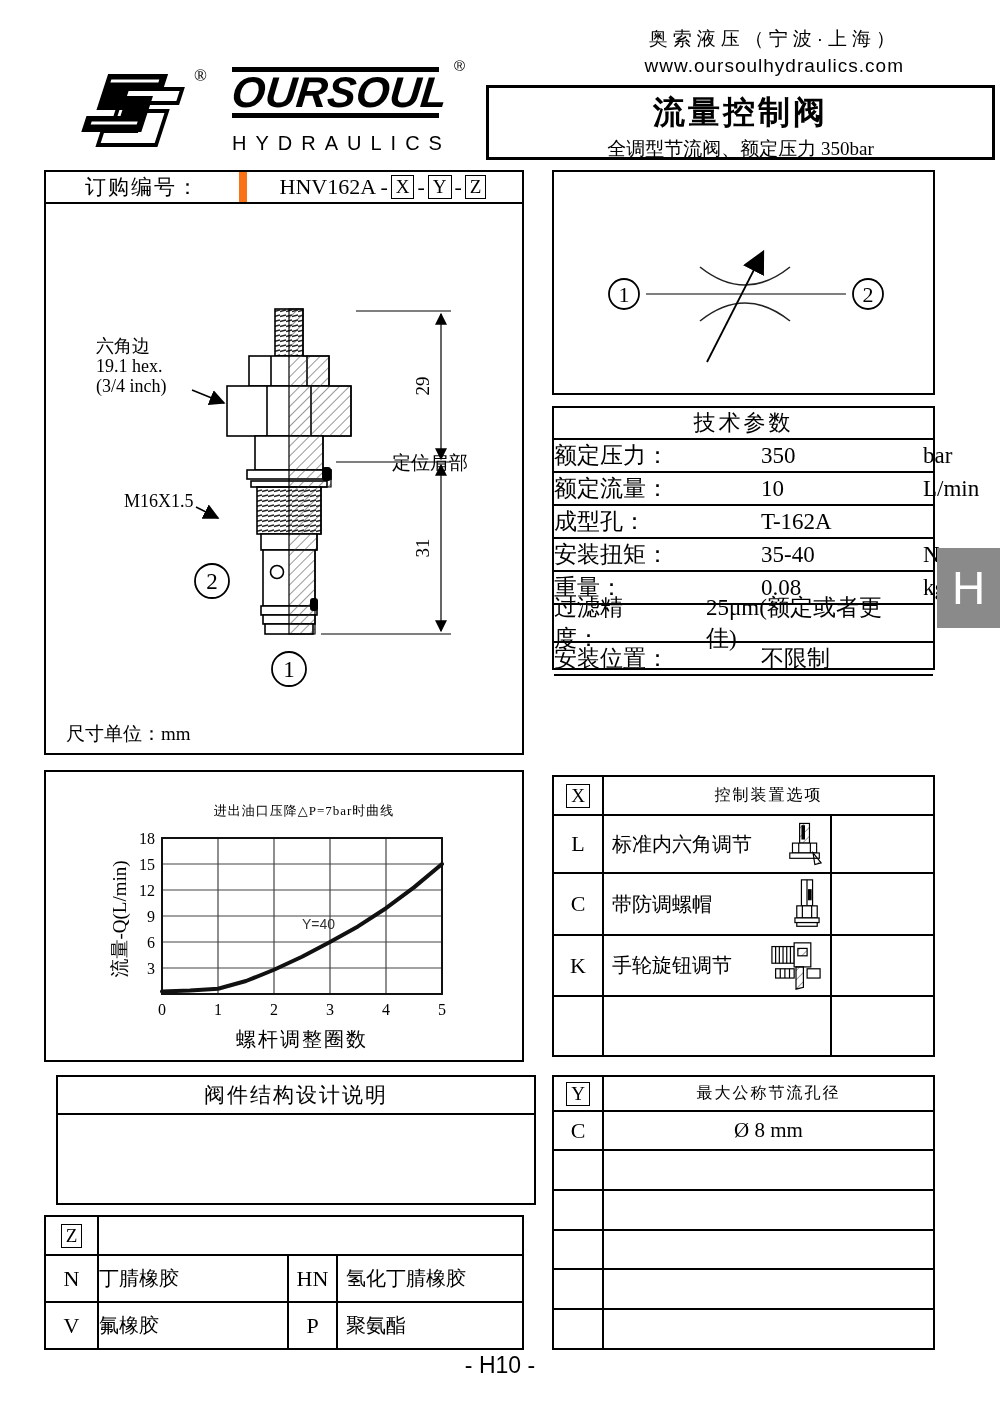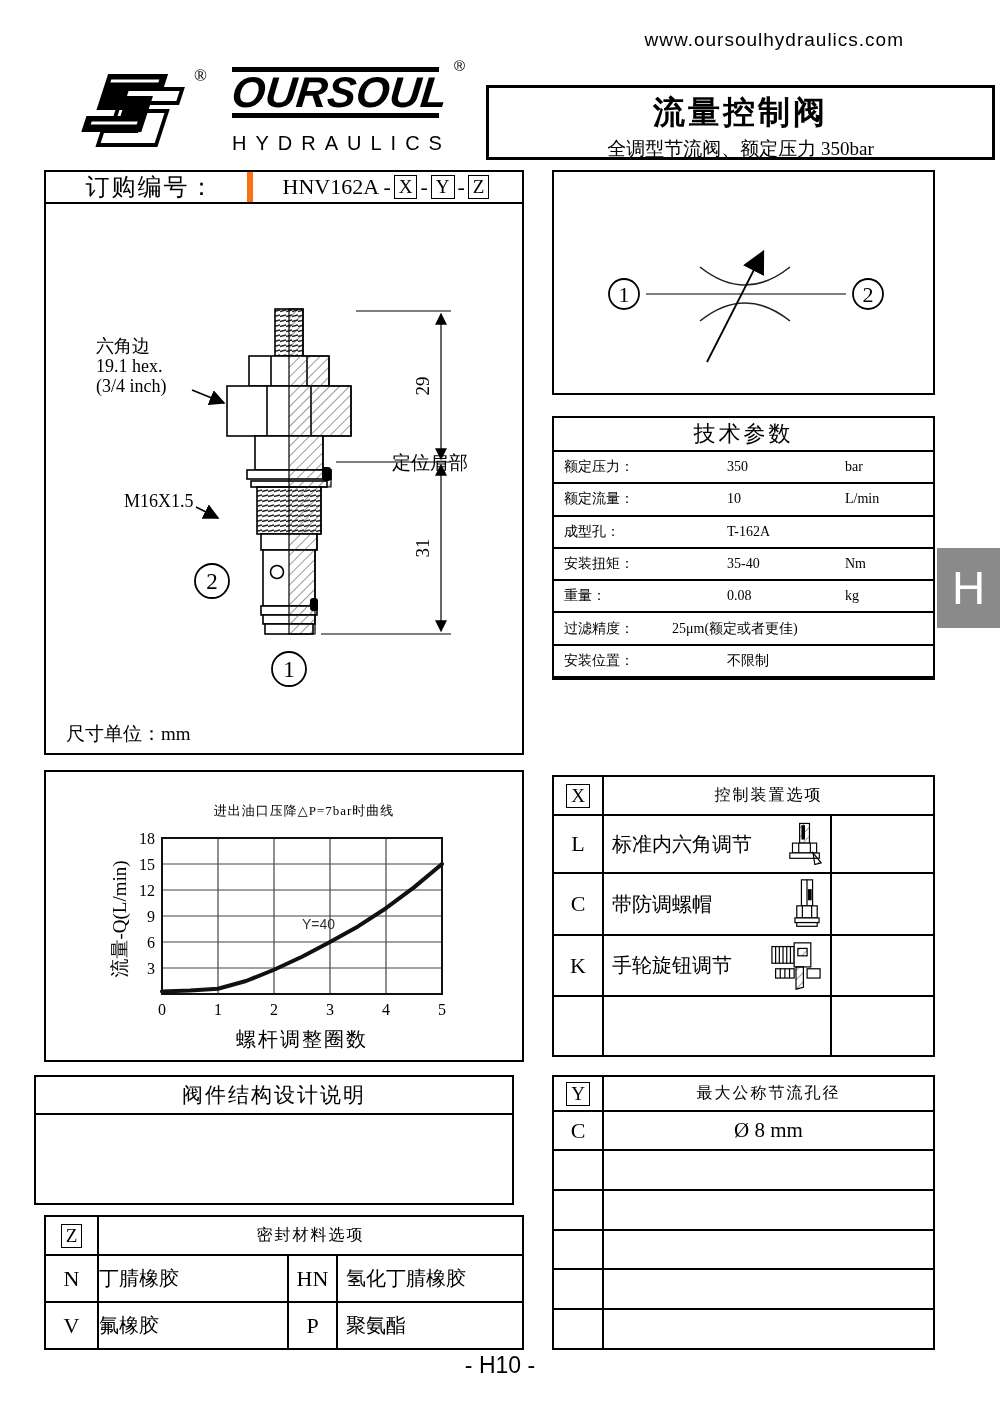--- a/index.html
+++ b/index.html
@@ -110,6 +110,7 @@
   </div>
 
   <div class="company">
+    <div class="company-cn">奥索液压（宁波·上海）</div>
     <div class="website">www.oursoulhydraulics.com</div>
   </div>
 

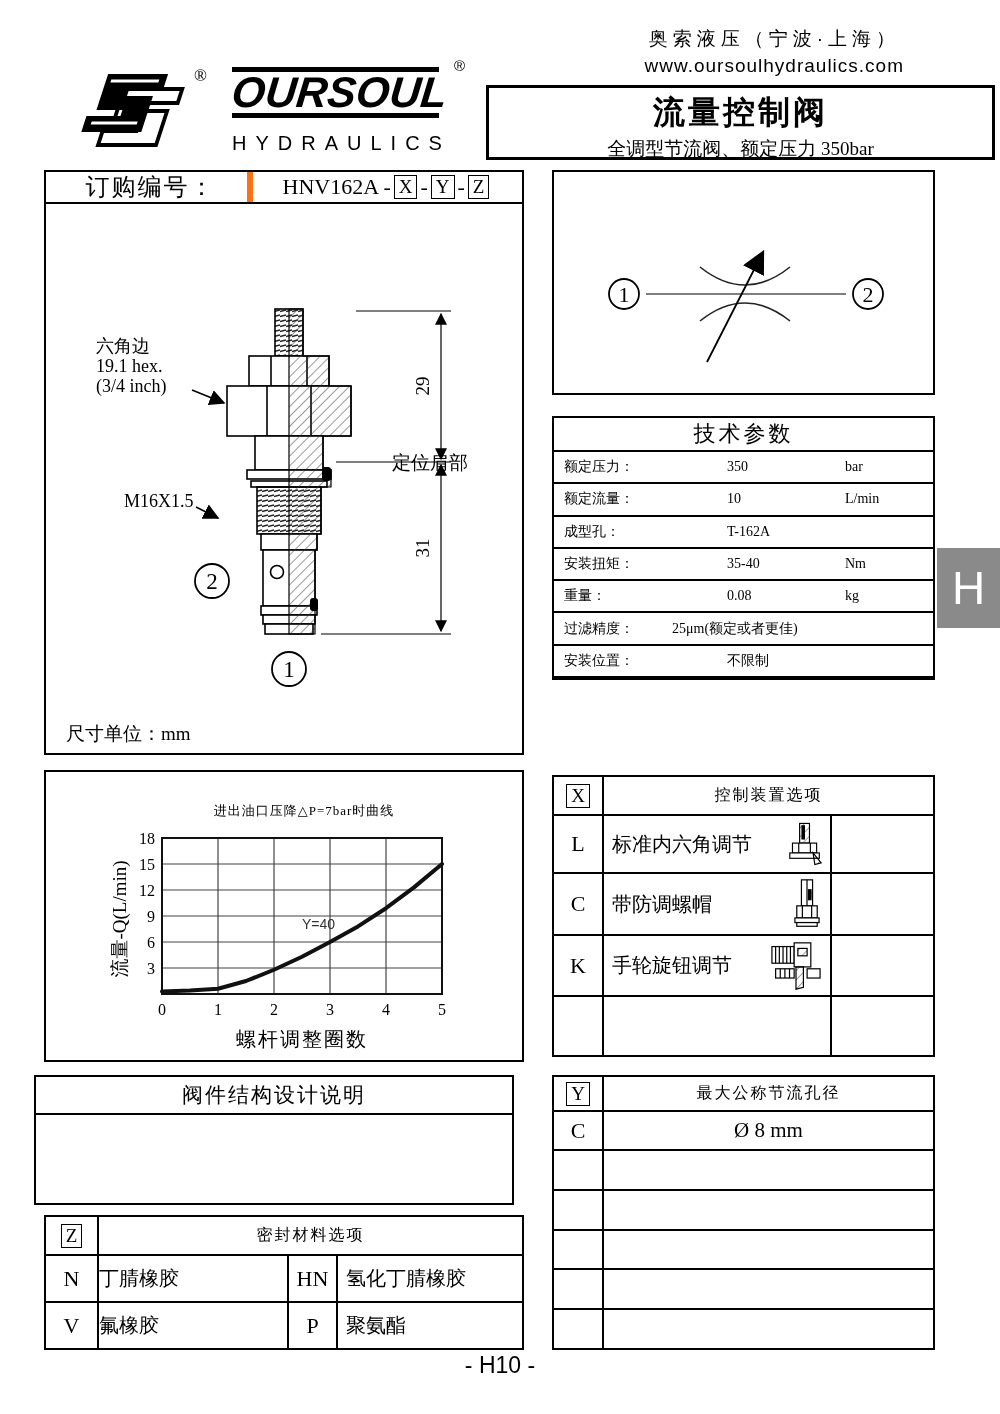--- a/index.html
+++ b/index.html
@@ -26,7 +26,7 @@
 
   
   .orderbox{left:44px;top:170px;width:480px;height:34px;display:flex;}
-  .ordlabel{width:193px;border-right:6px solid #f97316;display:flex;align-items:center;justify-content:center;font-size:24px;letter-spacing:2px;padding-left:8px;}
+  .ordlabel{width:193px;border-right:8px solid #f97316;display:flex;align-items:center;justify-content:center;font-size:21px;letter-spacing:2px;}
   .ordval{flex:1;display:flex;align-items:center;justify-content:center;font-size:22px;}
   .lbox{display:inline-block;border:1.5px solid #000;line-height:1;padding:1px 4px 2px;font-size:19px;margin:0 3px;}
 

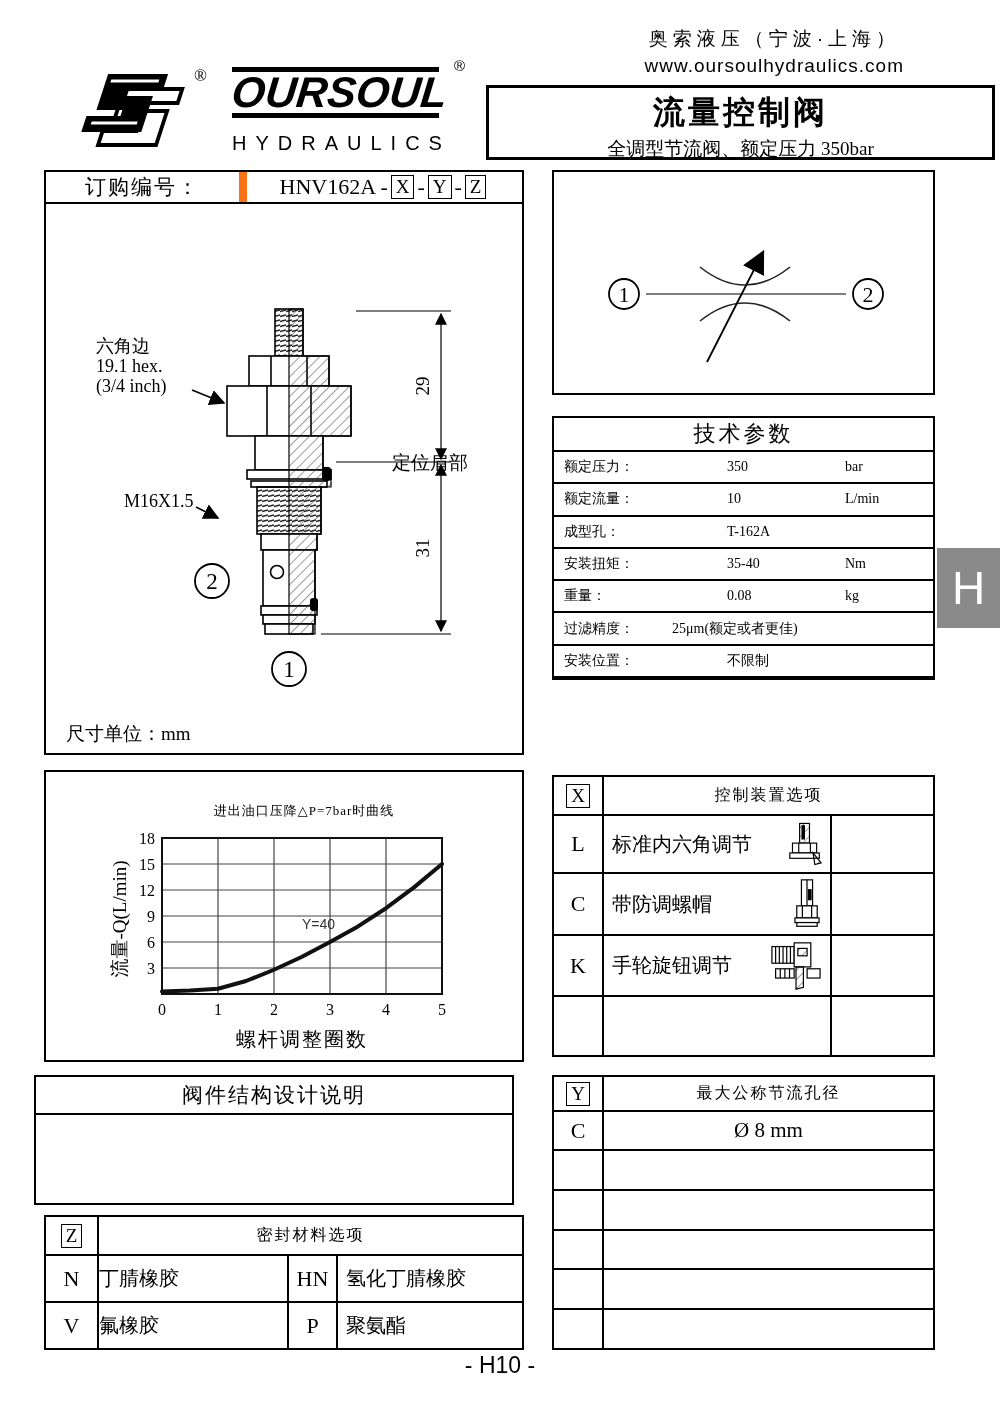--- a/index.html
+++ b/index.html
@@ -35,7 +35,7 @@
   .symbox{left:552px;top:170px;width:383px;height:225px;}
 
   
-  .techbox{left:552px;top:416px;width:383px;height:264px;justify-content:space-between;}
+  .techbox{left:552px;top:406px;width:383px;height:264px;justify-content:space-between;}
   .t-head{height:38px;display:flex;align-items:center;justify-content:center;font-size:22px;letter-spacing:3px;}
   .t-row{height:38px;border-top:2px solid #000;display:flex;align-items:center;padding-left:10px;font-size:14px;box-sizing:border-box;}
   .t-label{width:163px;flex:none;}

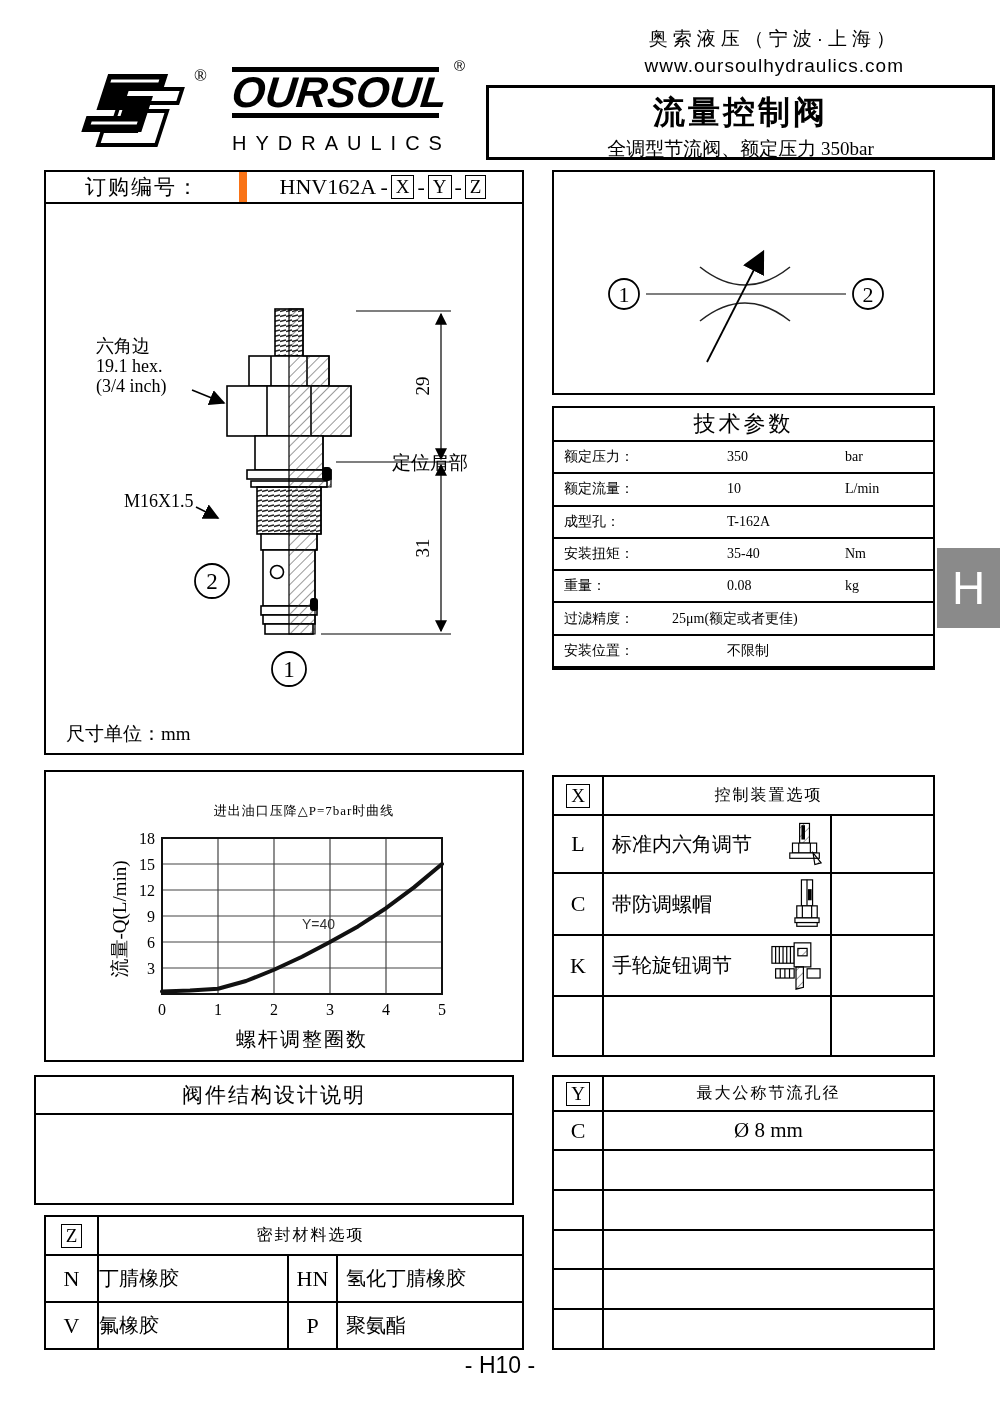--- a/index.html
+++ b/index.html
@@ -37,7 +37,7 @@
   
   .techbox{left:552px;top:406px;width:383px;height:264px;justify-content:space-between;}
   .t-head{height:38px;display:flex;align-items:center;justify-content:center;font-size:22px;letter-spacing:3px;}
-  .t-row{height:38px;border-top:2px solid #000;display:flex;align-items:center;padding-left:10px;font-size:14px;box-sizing:border-box;}
+  .t-row{height:38px;border-top:2px solid #000;display:flex;align-items:center;font-size:23px;box-sizing:border-box;gap:44px;}
   .t-label{width:163px;flex:none;}
   .t-val{min-width:118px;}
   .t-row-empty{border-top:2px solid #000;flex:1;}

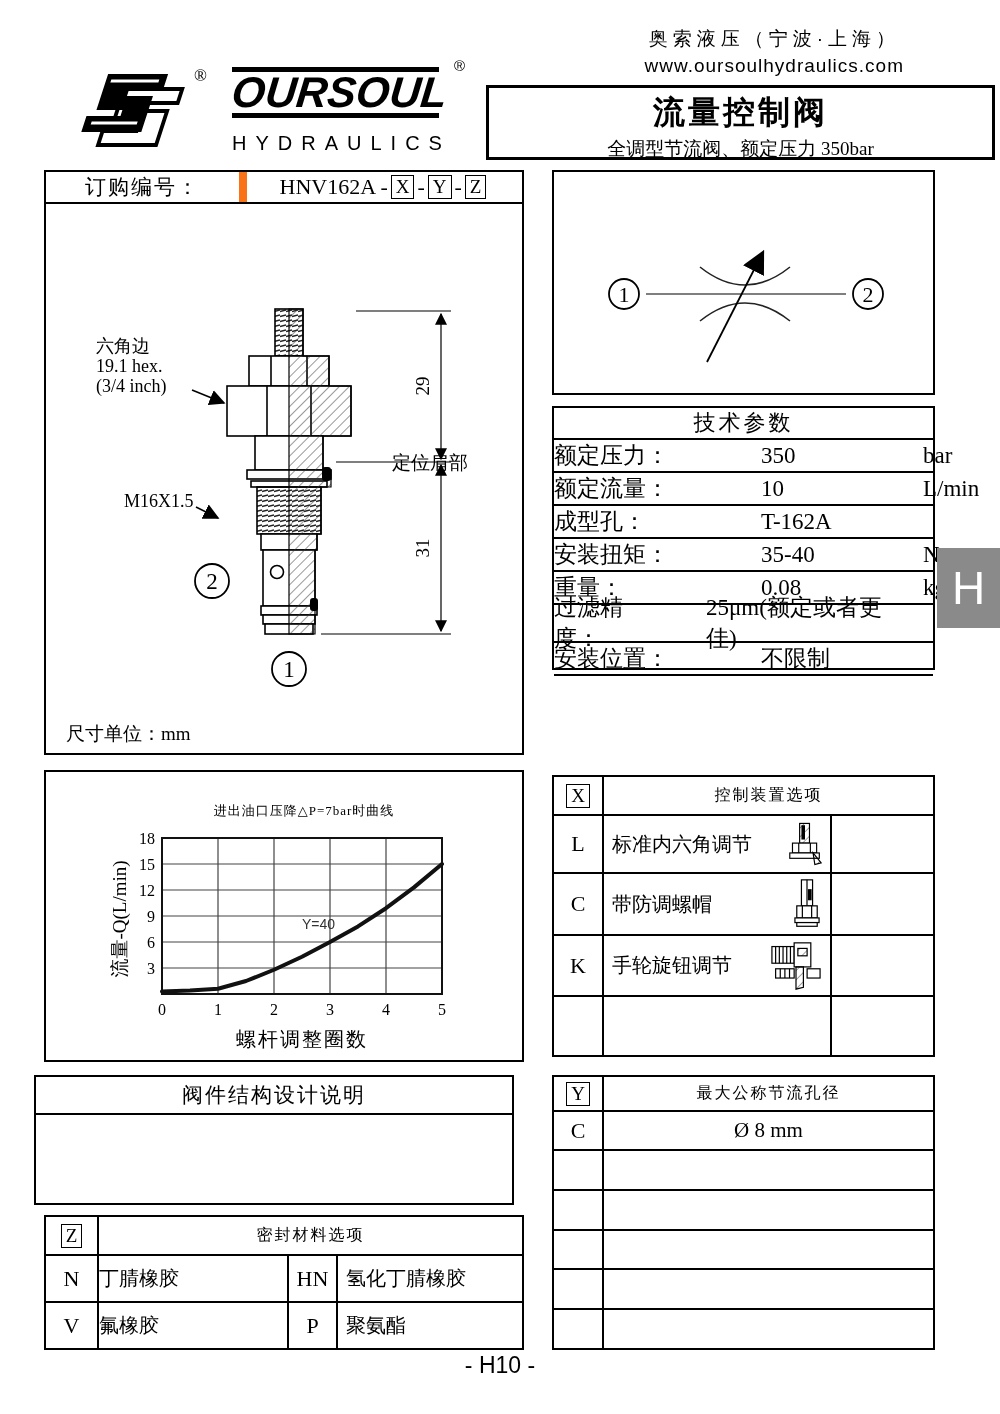--- a/index.html
+++ b/index.html
@@ -56,7 +56,7 @@
   .y-val{flex:1;display:flex;align-items:center;justify-content:center;font-size:21px;}
 
   
-  .designbox{left:34px;top:1075px;width:480px;height:130px;}
+  .designbox{left:56px;top:1075px;width:480px;height:130px;}
   .d-head{height:36px;border-bottom:2px solid #000;display:flex;align-items:center;justify-content:center;font-size:21px;letter-spacing:2px;}
 
   

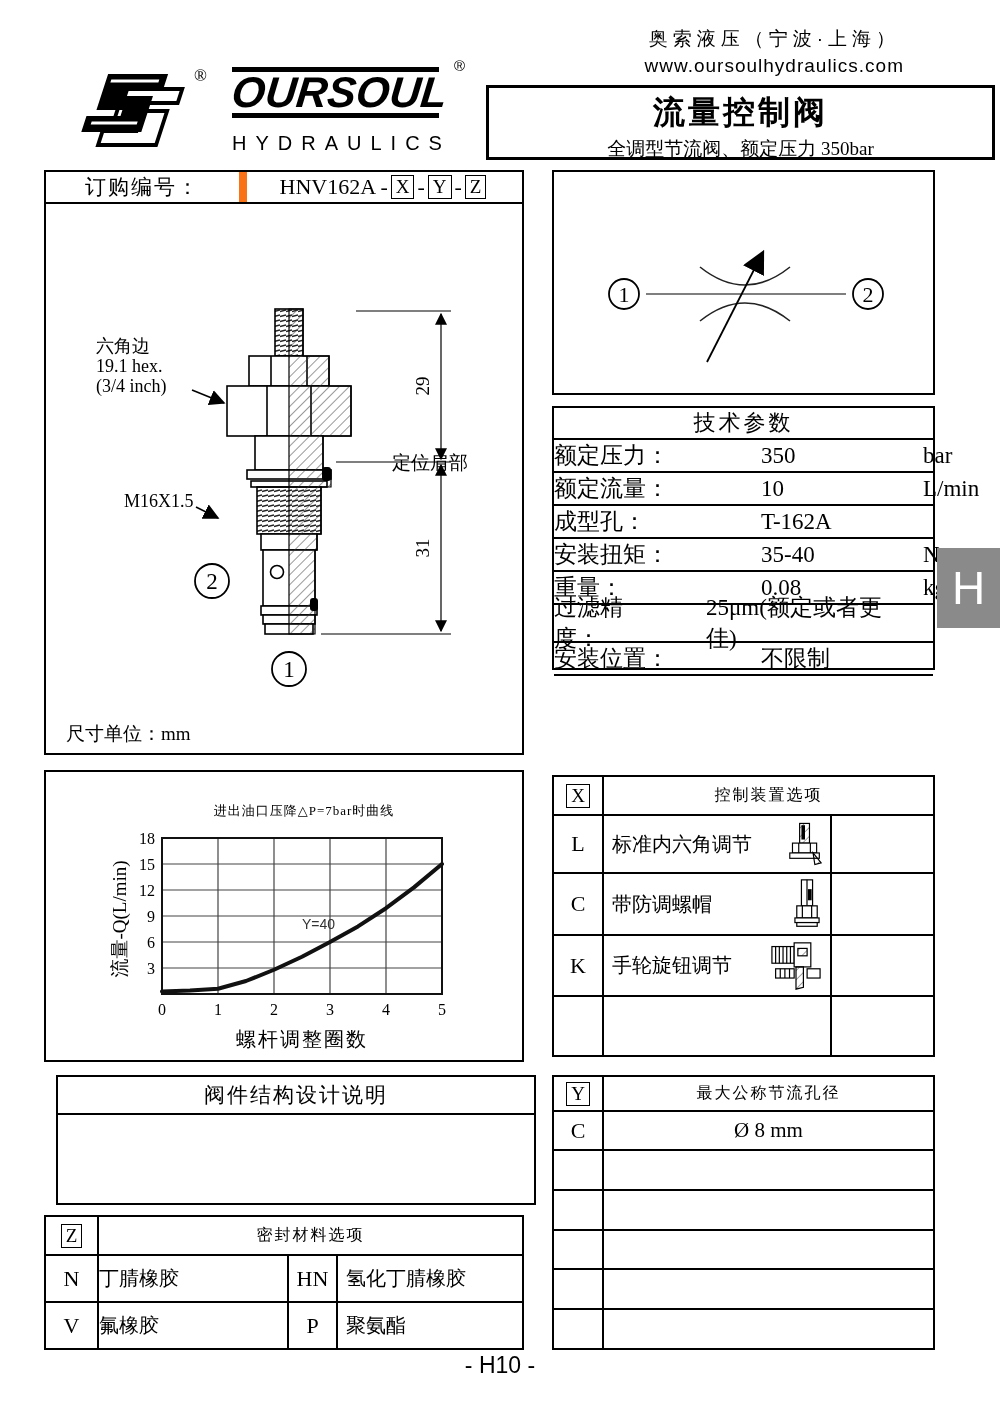--- a/index.html
+++ b/index.html
@@ -408,7 +408,6 @@
       <div class="z-code">
         <span class="lbox">Z</span>
       </div>
-      <div class="o-title">密封材料选项</div>
     </div>
     <div class="z-row">
       <div class="z-c1">N</div>

